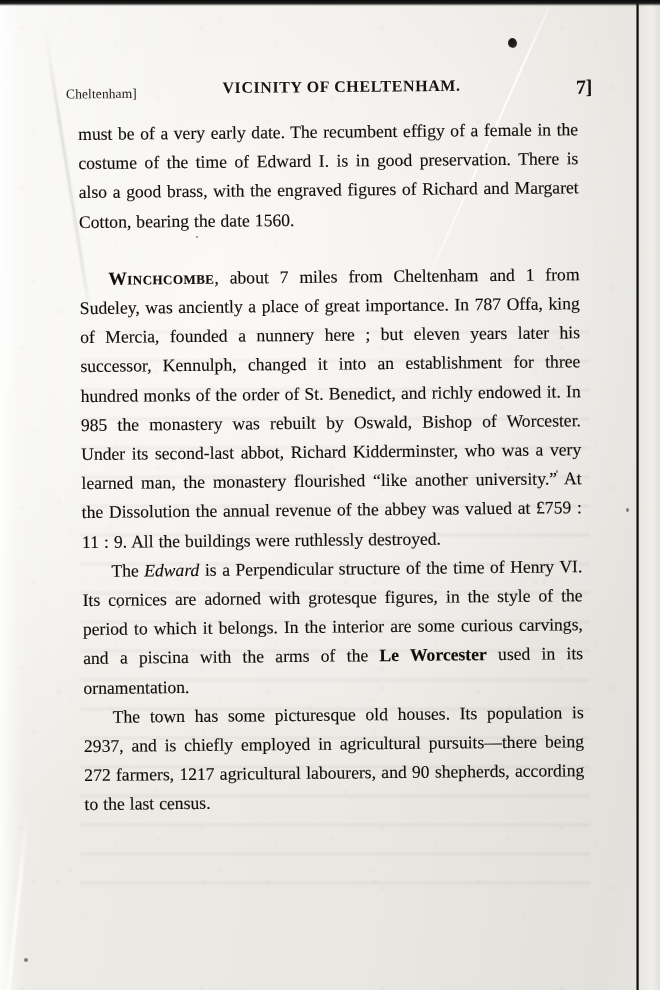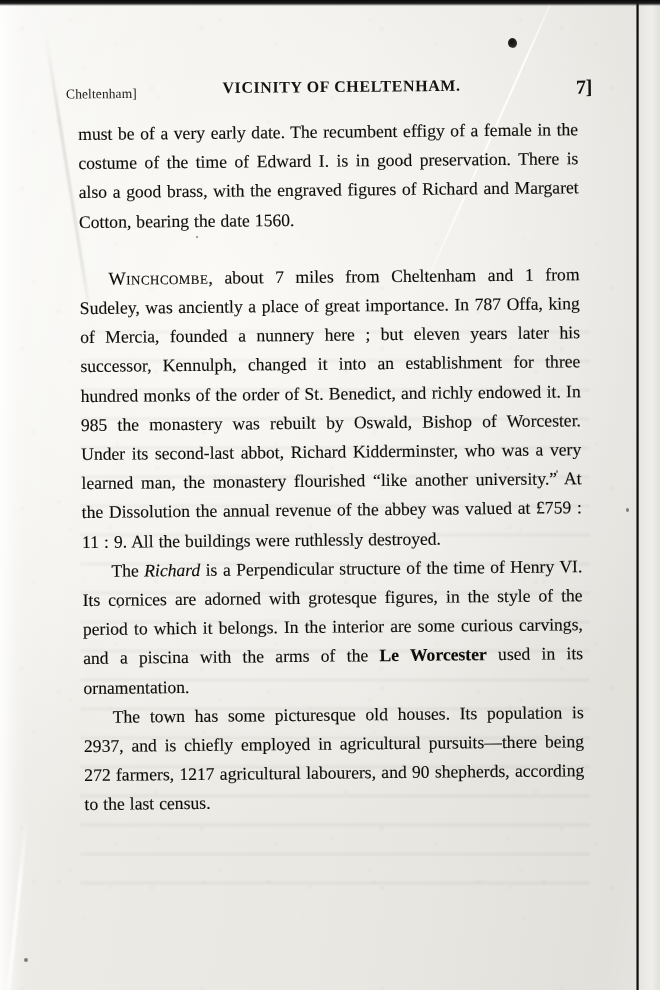--- a/index.html
+++ b/index.html
@@ -224,6 +224,7 @@
     font-variant: small-caps;
     font-size: 1.04em;
     letter-spacing: .45px;
+    font-weight: bold;
   }
   em.ital { font-style: italic; }
   .heavy { font-weight: 700; }

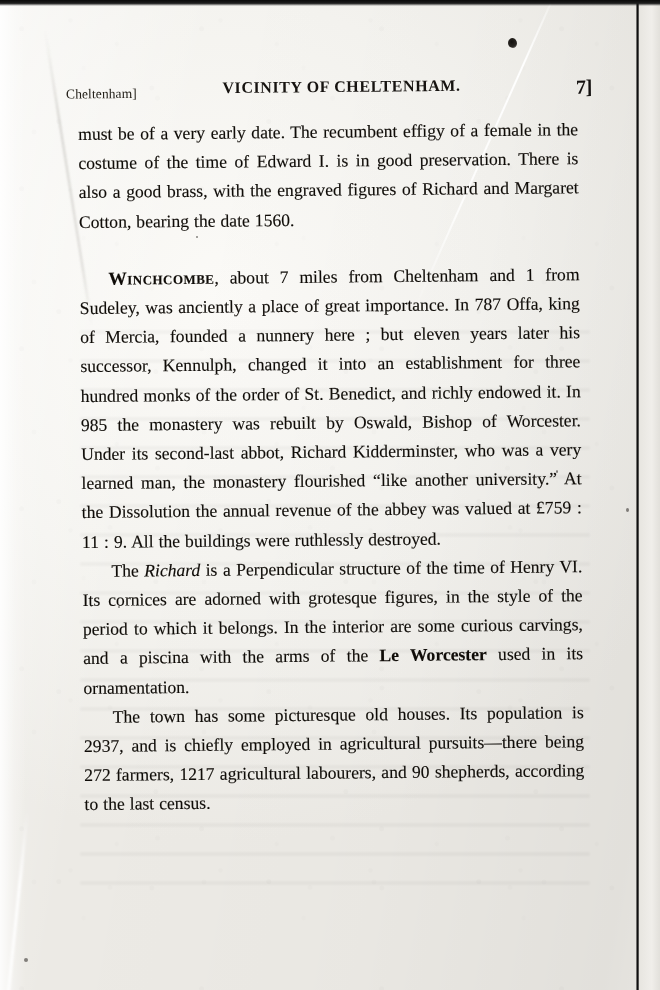--- a/index.html
+++ b/index.html
@@ -263,7 +263,7 @@
     </p>
 
     <p class="para indent">
-      <span>The </span><em class="ital">Richard</em><span> is a Perpendicular structure of the time of Henry VI.   Its cornices are adorned with grotesque figures, in the style of the period to which it belongs. In the interior are some curious carvings, and a piscina with the arms of the </span><span class="heavy">Le Worcester</span><span> used in its ornamentation.</span>
+      <span>The </span><em class="ital">Edward</em><span> is a Perpendicular structure of the time of Henry VI.   Its cornices are adorned with grotesque figures, in the style of the period to which it belongs. In the interior are some curious carvings, and a piscina with the arms of the </span><span class="heavy">Le Worcester</span><span> used in its ornamentation.</span>
     </p>
 
     <p class="para indent">

